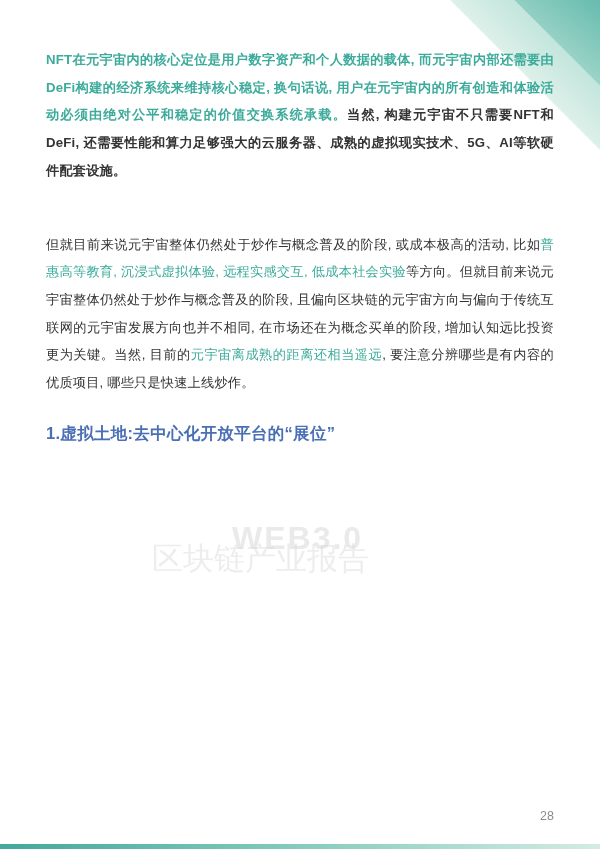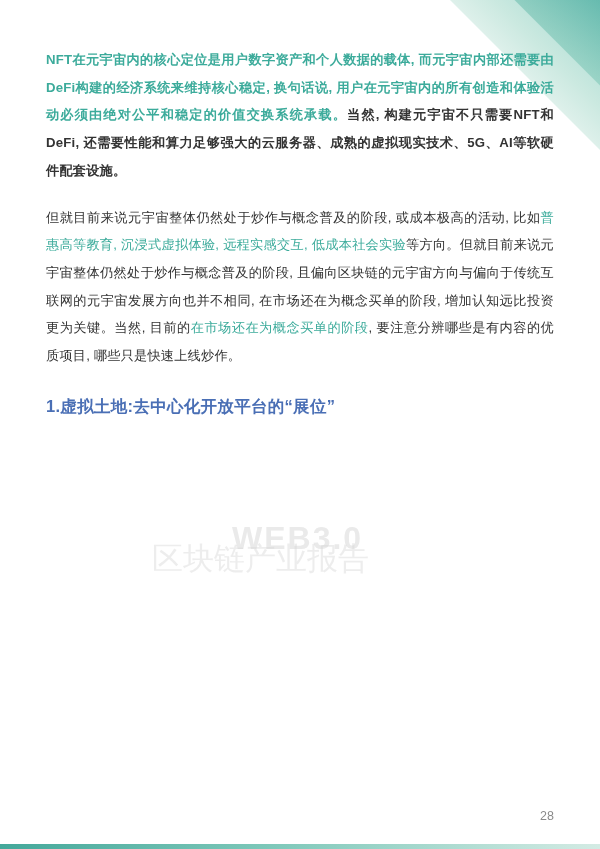--- a/index.html
+++ b/index.html
@@ -88,7 +88,7 @@
   p.para.lead {
     color: #3cab9b;
     font-weight: bold;
-    margin-bottom: 19px;
+    margin-bottom: 46px;
   }
   p.para.lead .tail {
     color: #333333;

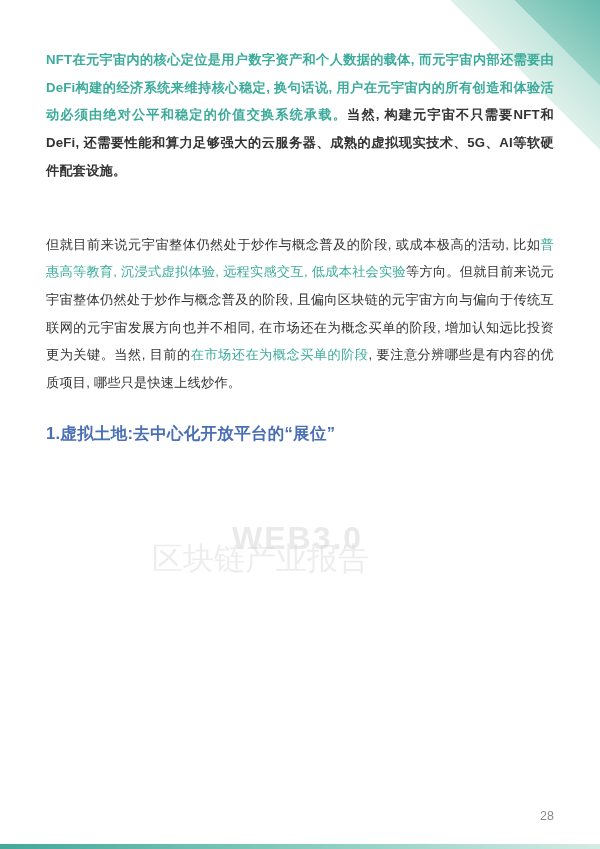--- a/index.html
+++ b/index.html
@@ -137,7 +137,7 @@
 
     <p class="para lead"><span>NFT在元宇宙内的核心定位是用户数字资产和个人数据的载体, 而元宇宙内部还需要由DeFi构建的经济系统来维持核心稳定, 换句话说, 用户在元宇宙内的所有创造和体验活动必须由绝对公平和稳定的价值交换系统承载。</span><span class="tail">当然, 构建元宇宙不只需要NFT和DeFi, 还需要性能和算力足够强大的云服务器、成熟的虚拟现实技术、5G、AI等软硬件配套设施。</span></p>
 
-    <p class="para"><span>但就目前来说元宇宙整体仍然处于炒作与概念普及的阶段, 或成本极高的活动, 比如</span><span class="hl-teal">普惠高等教育, 沉浸式虚拟体验, 远程实感交互, 低成本社会实验</span><span>等方向。但就目前来说元宇宙整体仍然处于炒作与概念普及的阶段, 且偏向区块链的元宇宙方向与偏向于传统互联网的元宇宙发展方向也并不相同, 在市场还在为概念买单的阶段, 增加认知远比投资更为关键。当然, 目前的</span><span class="hl-teal">在市场还在为概念买单的阶段</span><span>, 要注意分辨哪些是有内容的优质项目, 哪些只是快速上线炒作。</span></p>
+    <p class="para"><span>但就目前来说元宇宙整体仍然处于炒作与概念普及的阶段, 或成本极高的活动, 比如</span><span class="hl-teal">普惠高等教育, 沉浸式虚拟体验, 远程实感交互, 低成本社会实验</span><span>等方向。但就目前来说元宇宙整体仍然处于炒作与概念普及的阶段, 且偏向区块链的元宇宙方向与偏向于传统互联网的元宇宙发展方向也并不相同, 在市场还在为概念买单的阶段, 增加认知远比投资更为关键。当然, 目前的</span><span class="hl-teal">元宇宙离成熟的距离还相当遥远</span><span>, 要注意分辨哪些是有内容的优质项目, 哪些只是快速上线炒作。</span></p>
 
     <h2 class="section-title">1.虚拟土地:去中心化开放平台的“展位”</h2>
 

